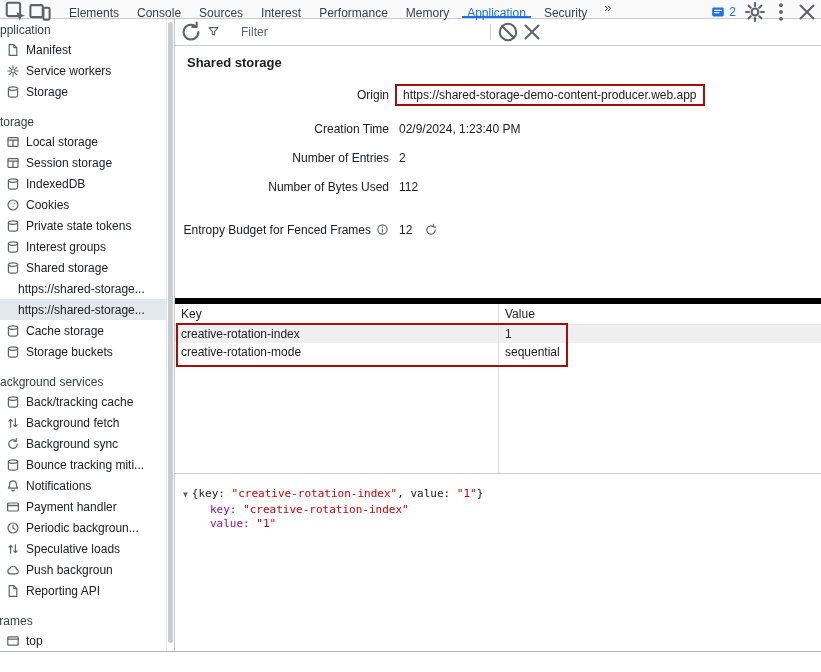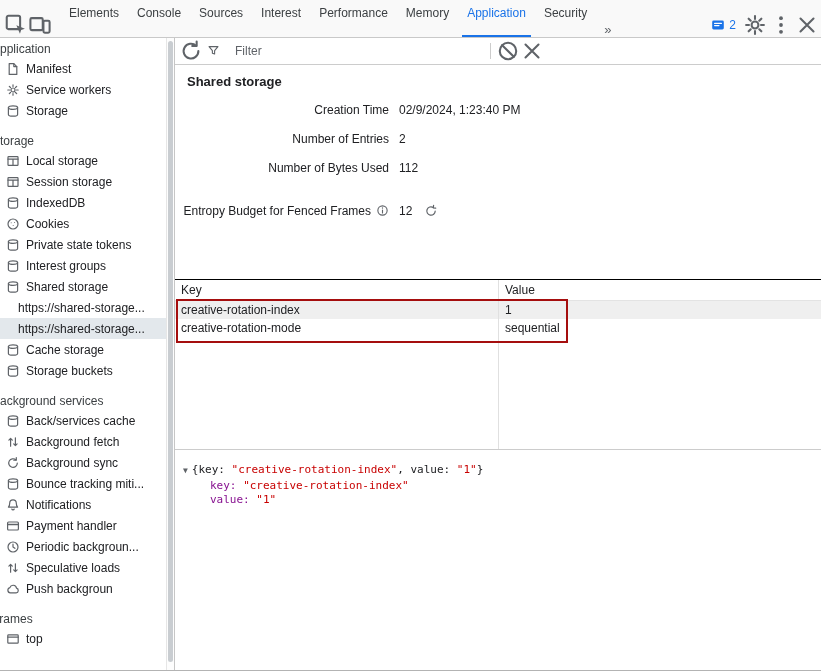--- a/index.html
+++ b/index.html
@@ -6,7 +6,7 @@
   html,body{width:821px;height:672px;overflow:hidden;background:#fff;
     font-family:"Liberation Sans",sans-serif;font-size:12px;color:#202124}
   
-  .tabbar{height:38px;display:flex;align-items:flex-end;background:#f9f9f9;
+  .tabbar{height:19px;display:flex;align-items:flex-start;background:#f9f9f9;
     border-bottom:1px solid #c9c9c9;padding-left:4px}
   .icon-btn{display:inline-flex;align-items:center;justify-content:center;
     width:24px;height:24px;color:#5f6368;cursor:pointer;flex:none}

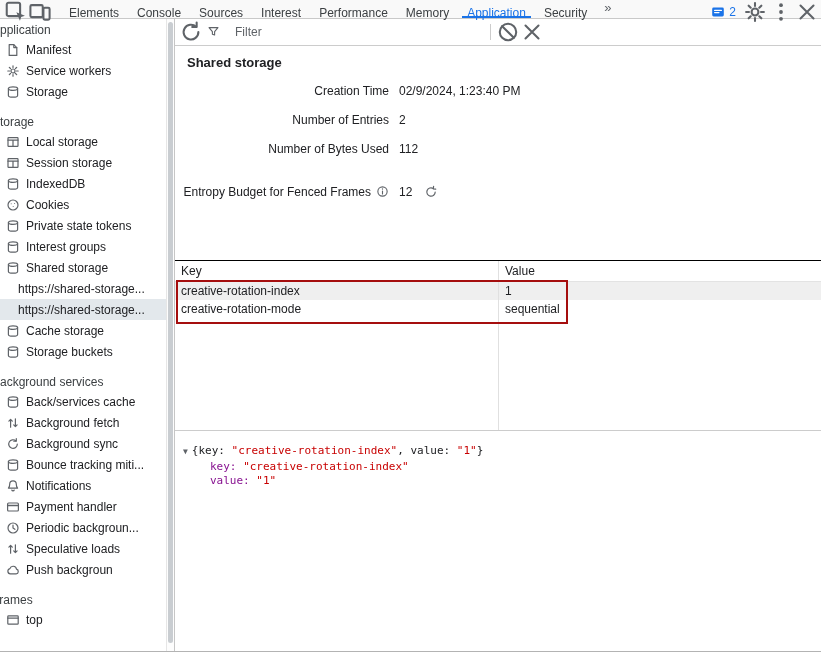--- a/index.html
+++ b/index.html
@@ -36,7 +36,7 @@
   .main{flex:1;display:flex;flex-direction:column;min-width:0}
   
   .main-toolbar{height:27px;flex:none;border-bottom:1px solid #ccc;display:flex;align-items:center;padding:0 4px}
-  .filter{display:flex;align-items:flex-start;width:282px;gap:15px;padding-left:4px}
+  .filter{display:flex;align-items:flex-start;width:282px;gap:21px;padding-left:4px}
   .filter .ic{width:13px;height:13px;color:#5f6368}
   .filter input{border:none;outline:none;flex:1;font:inherit;color:#202124;background:transparent}
   .filter input::placeholder{color:#5f6368}

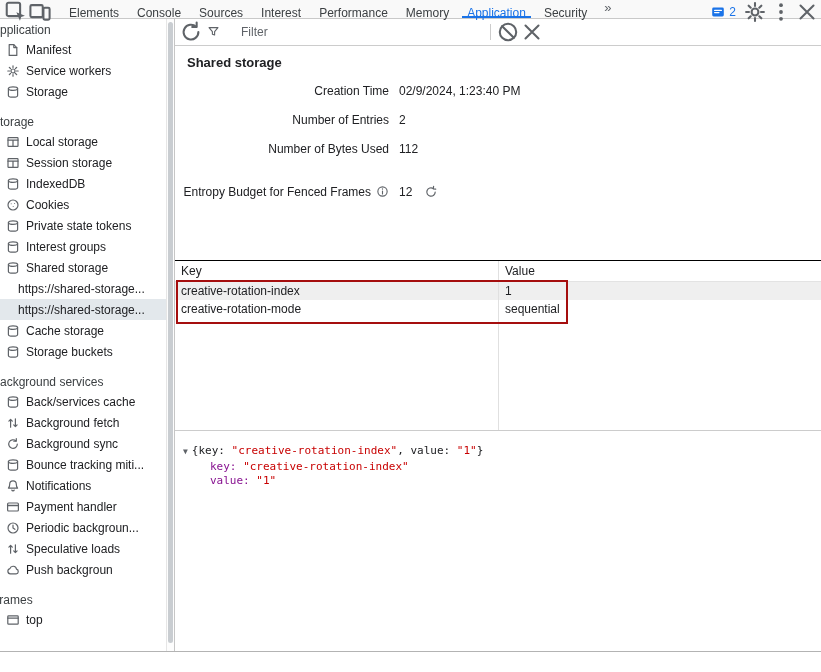--- a/index.html
+++ b/index.html
@@ -386,6 +386,14 @@
     </div>
     <div class="page-title">Shared storage</div>
     <div class="fields">
+        <div class="field-row origin-row">
+          <div class="field-label">
+            <span>Origin</span>
+          </div>
+          <div class="field-value">
+            <span class="annotated">https://shared-storage-demo-content-producer.web.app</span>
+          </div>
+        </div>
         <div class="field-row">
           <div class="field-label">
             <span>Creation Time</span>

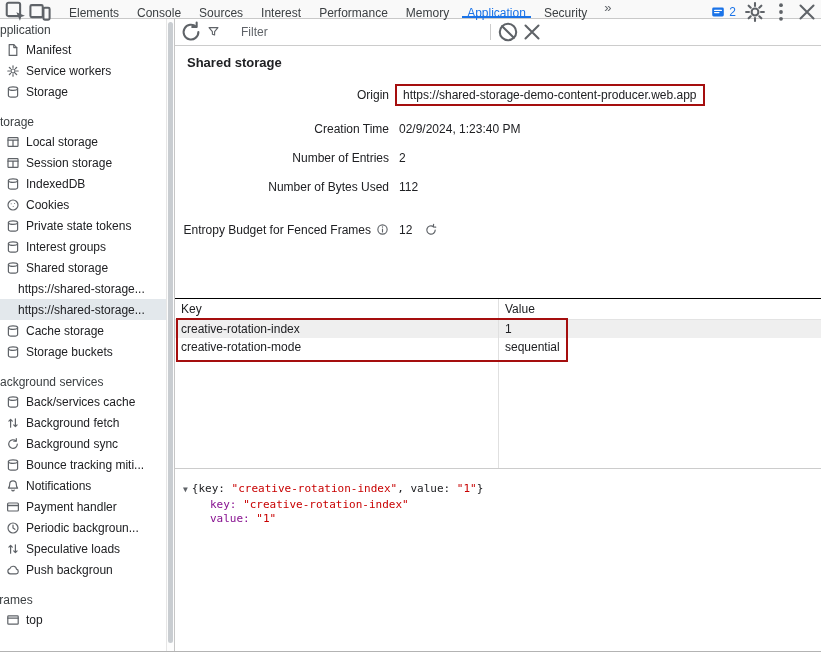--- a/index.html
+++ b/index.html
@@ -54,7 +54,7 @@
   .reset-btn{display:inline-flex;width:14px;height:14px;color:#5f6368;margin-left:12px;cursor:pointer}
   .reset-btn svg{width:100%;height:100%}
   
-  .table-wrap{position:relative;margin-top:54px;border-top:1px solid #000000;flex:none}
+  .table-wrap{position:relative;margin-top:54px;border-top:6px solid #000000;flex:none}
   .thead{display:flex;height:21px;align-items:center;border-bottom:1px solid #e3e3e3;color:#202124;background:#fff}
   .cell{padding-left:6px;white-space:nowrap;overflow:hidden}
   .cell.key{width:323px;flex:none}

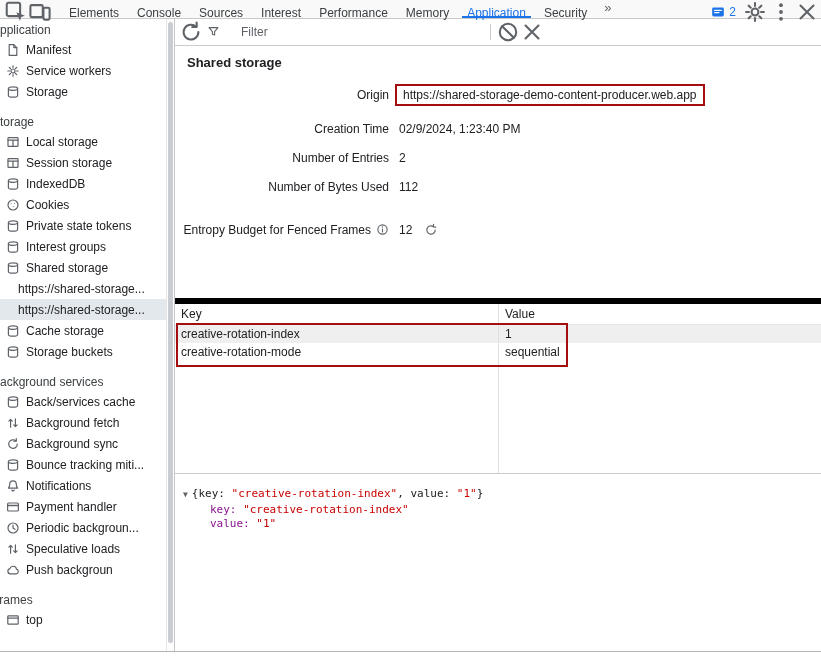--- a/index.html
+++ b/index.html
@@ -266,7 +266,7 @@
                 <path d="M2.4 3.6v6.8c0 1 2.1 1.8 4.6 1.8s4.6-.8 4.6-1.8V3.6"></path>
               </svg>
             </span>
-            <span>Back/services cache</span>
+            <span>Back/tracking cache</span>
           </div>
           <div class="tree-item">
             <span class="ticon">

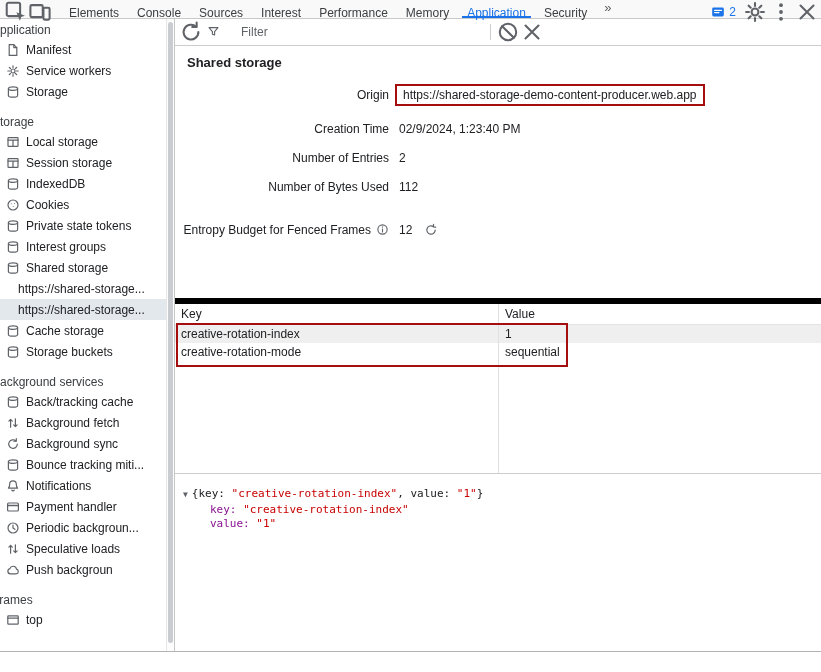--- a/index.html
+++ b/index.html
@@ -337,6 +337,15 @@
             </span>
             <span>Push backgroun</span>
           </div>
+          <div class="tree-item">
+            <span class="ticon">
+              <svg viewBox="0 0 14 14" fill="none" stroke="currentColor" stroke-width="1.2" stroke-linecap="round" stroke-linejoin="round">
+                <path d="M3.2 1.6h4.6l3 3v7.8H3.2z"></path>
+                <path d="M7.8 1.6v3h3"></path>
+              </svg>
+            </span>
+            <span>Reporting API</span>
+          </div>
         </div>
         <div class="section">
           <div class="section-title">Frames</div>

